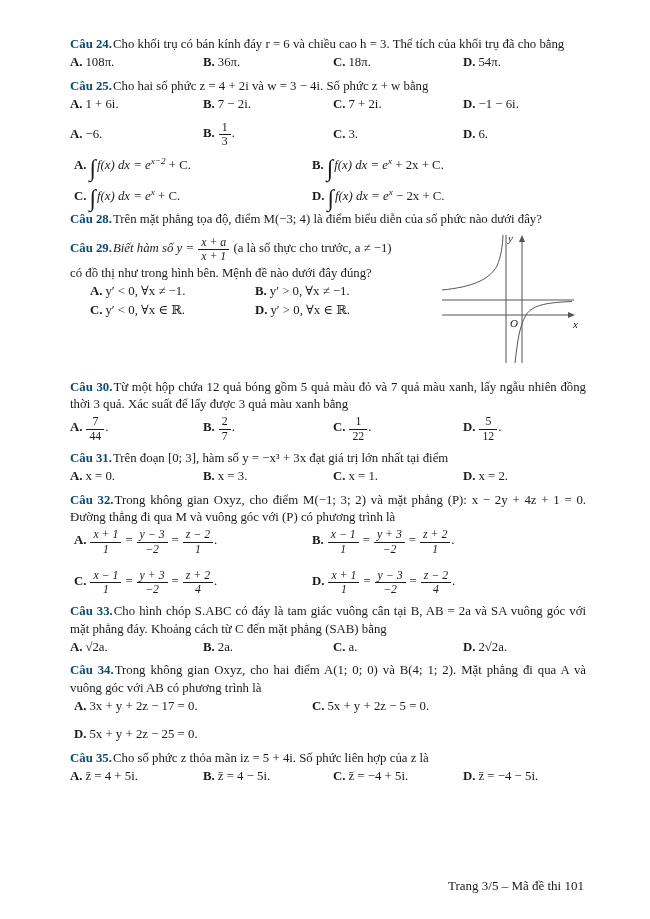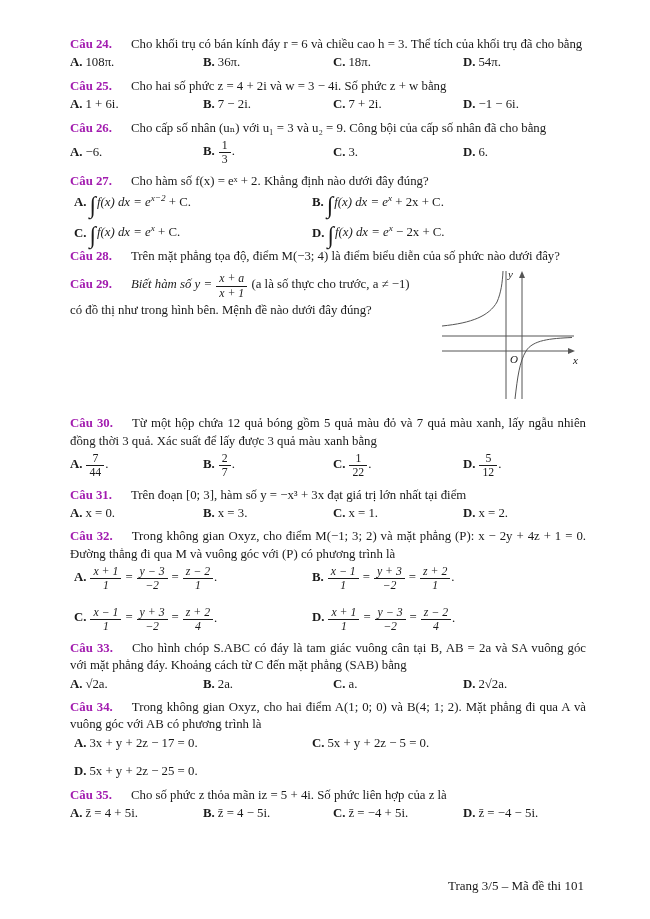--- a/index.html
+++ b/index.html
@@ -11,7 +11,7 @@
   .content{padding:36px 64px 0 70px}
   .q{margin-bottom:6px}
   .stem{margin:0 0 1px 0;text-align:justify}
-  .qlabel{color:#a21caf;font-weight:700;margin-right:19px}
+  .qlabel{color:#0c4a6e;font-weight:700;margin-right:1px}
   .letter{font-weight:700;margin-right:3px}
   .opts4{display:grid;grid-template-columns:133px 130px 130px 1fr;align-items:center}
   .opts2{display:grid;grid-template-columns:238px 1fr;margin-left:4px;row-gap:11px;align-items:center}

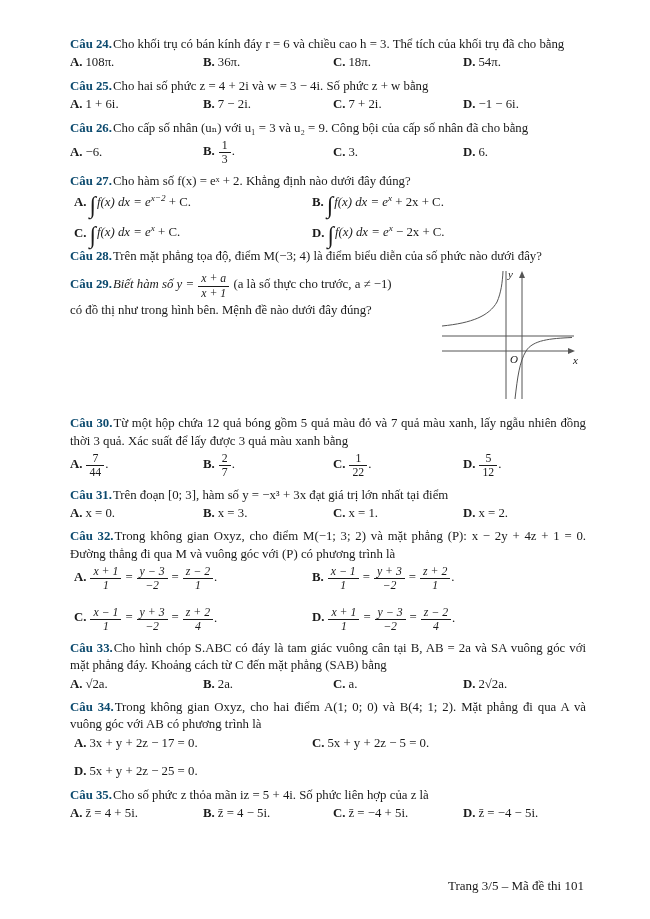--- a/index.html
+++ b/index.html
@@ -55,7 +55,6 @@
   </div>
 
   <div class="q">
-    <p class="stem"><span class="qlabel">Câu 26.</span><span>Cho cấp số nhân (uₙ) với u₁ = 3 và u₂ = 9. Công bội của cấp số nhân đã cho bằng</span></p>
     <div class="opts4">
       <span class="opt"><span class="letter">A.</span><span>−6.</span></span>
       <span class="opt"><span class="letter">B.</span><span class="frac"><span class="num">1</span><span class="den">3</span></span><span>.</span></span>

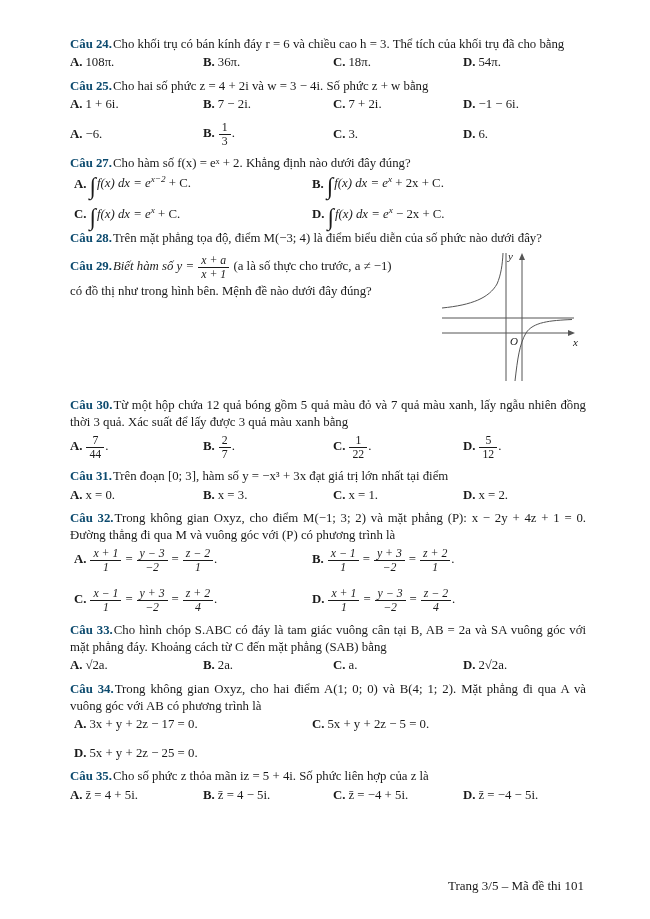--- a/index.html
+++ b/index.html
@@ -64,7 +64,6 @@
   </div>
 
   <div class="q">
-    <p class="stem"><span class="qlabel">Câu 27.</span><span>Cho hàm số f(x) = eˣ + 2. Khẳng định nào dưới đây đúng?</span></p>
     <div class="opts2">
       <span class="opt"><span class="letter">A.</span><span class="intg">∫</span><span class="mi">f(x) dx = e</span><sup class="mi">x−2</sup><span> + C.</span></span>
       <span class="opt"><span class="letter">B.</span><span class="intg">∫</span><span class="mi">f(x) dx = e</span><sup class="mi">x</sup><span> + 2x + C.</span></span>

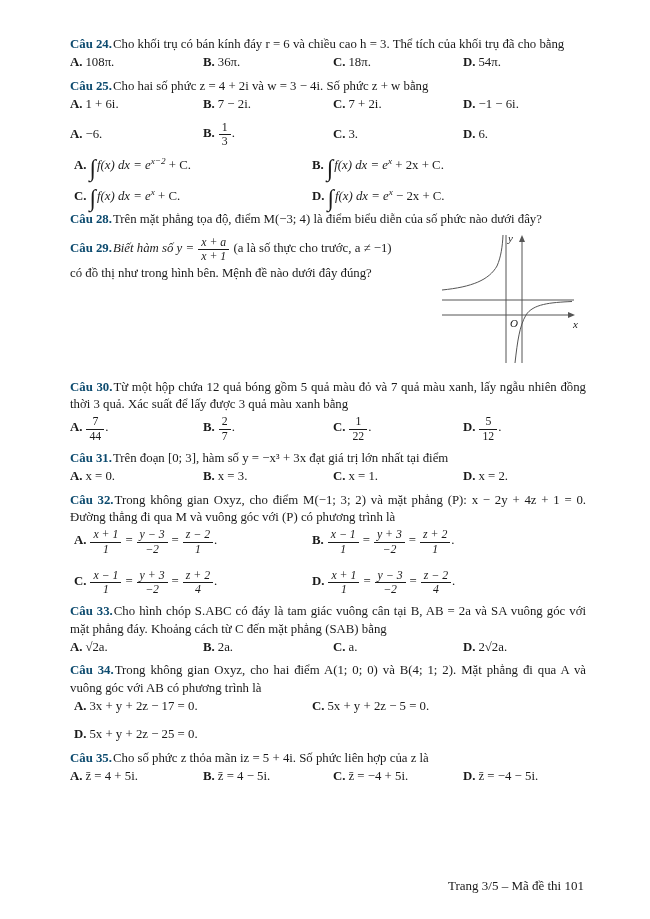--- a/index.html
+++ b/index.html
@@ -100,6 +100,12 @@
     </div>
     <p class="stem"><span class="qlabel">Câu 29.</span><span class="mi">Biết hàm số y =</span> <span class="frac"><span class="num mi">x + a</span><span class="den mi">x + 1</span></span> <span>(a là số thực cho trước, a ≠ −1)</span></p>
     <p class="stem">có đồ thị như trong hình bên. Mệnh đề nào dưới đây đúng?</p>
+    <div class="opts2n">
+      <span class="opt"><span class="letter">A.</span><span>y′ &lt; 0, ∀x ≠ −1.</span></span>
+      <span class="opt"><span class="letter">B.</span><span>y′ &gt; 0, ∀x ≠ −1.</span></span>
+      <span class="opt"><span class="letter">C.</span><span>y′ &lt; 0, ∀x ∈ ℝ.</span></span>
+      <span class="opt"><span class="letter">D.</span><span>y′ &gt; 0, ∀x ∈ ℝ.</span></span>
+    </div>
   </div>
 
   <div class="q">

